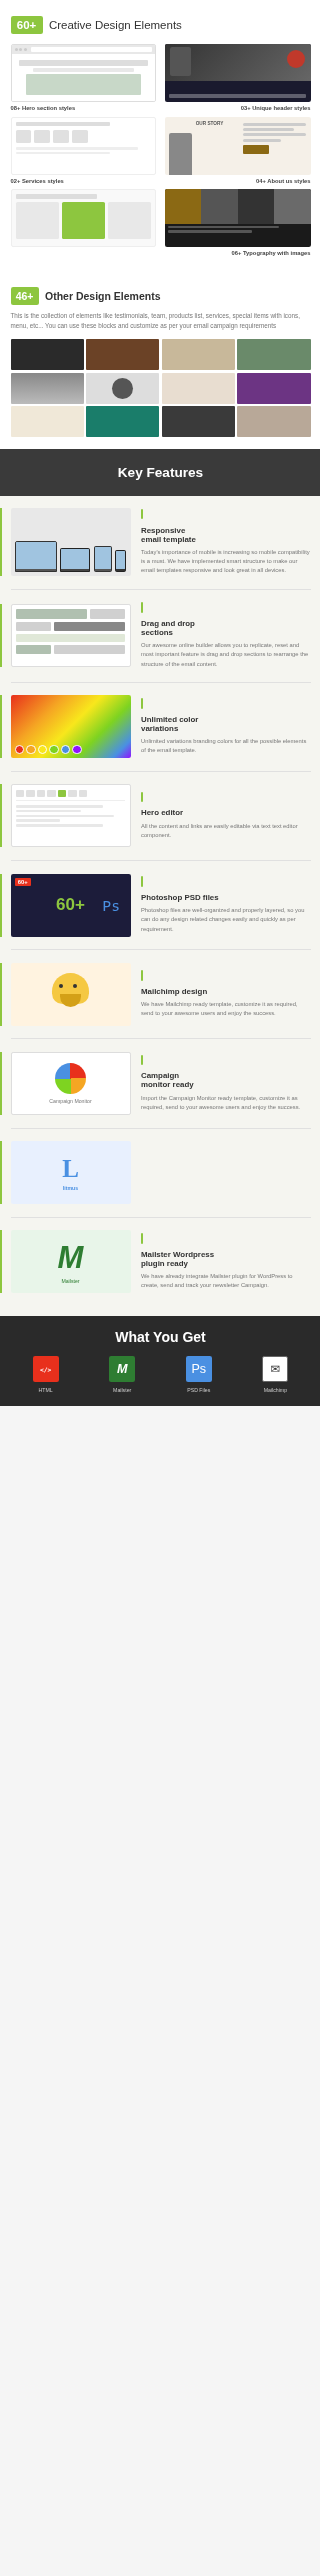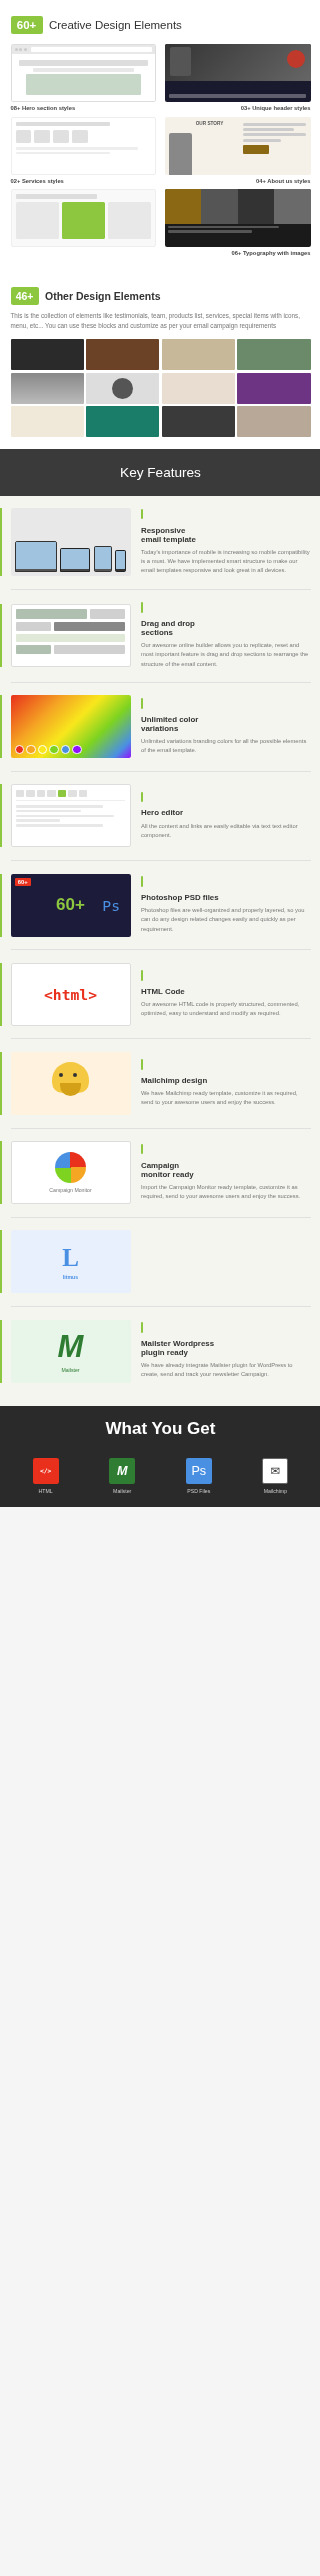--- a/index.html
+++ b/index.html
@@ -249,7 +249,7 @@
     .key-features-title {
       color: #fff;
       font-size: 13.6px;
-      font-weight: normal;
+      font-weight: bold;
     }
 
     

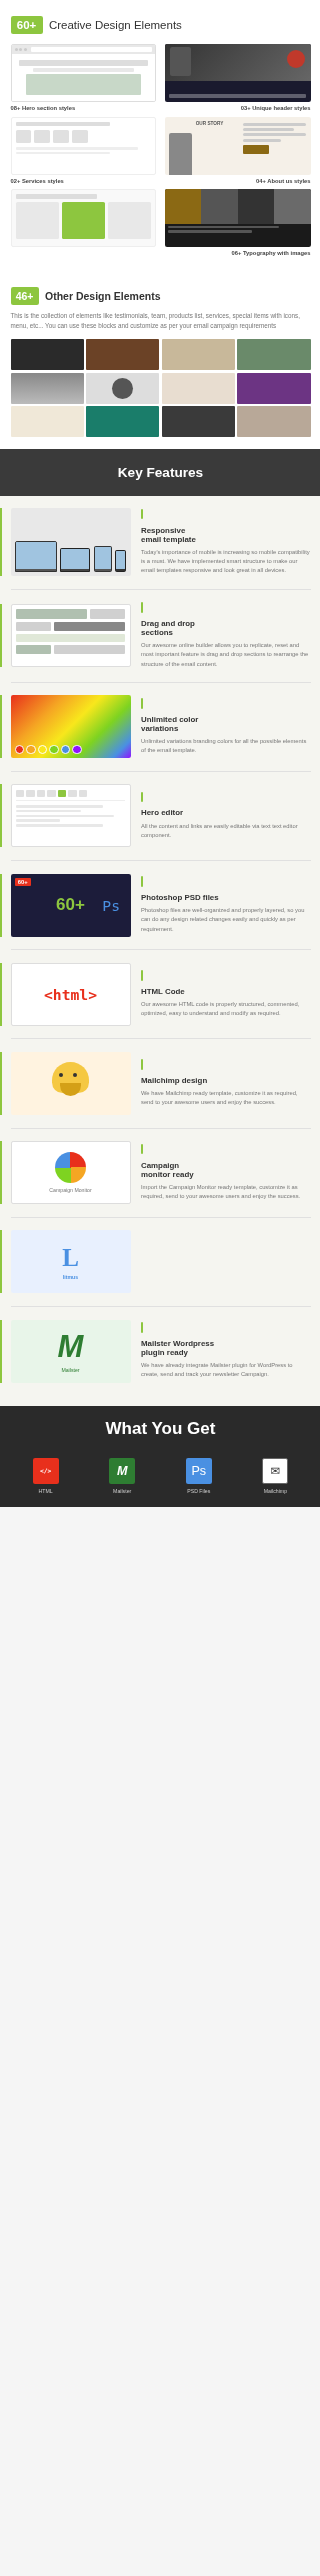--- a/index.html
+++ b/index.html
@@ -853,19 +853,6 @@
     </div>
   </div>
 
-  <div class="feature-item">
-    <div class="feature-img-area">
-      <div class="feature-accent-line"></div>
-      <div class="html-mock">
-        <span class="html-tag">&lt;html&gt;</span>
-      </div>
-    </div>
-    <div class="feature-text-area">
-      <div class="feature-accent"></div>
-      <div class="feature-title">HTML Code</div>
-      <div class="feature-desc">Our awesome HTML code is properly structured, commented, optimized, easy to understand and modify as required.</div>
-    </div>
-  </div>
 
   <div class="feature-item">
     <div class="feature-img-area">

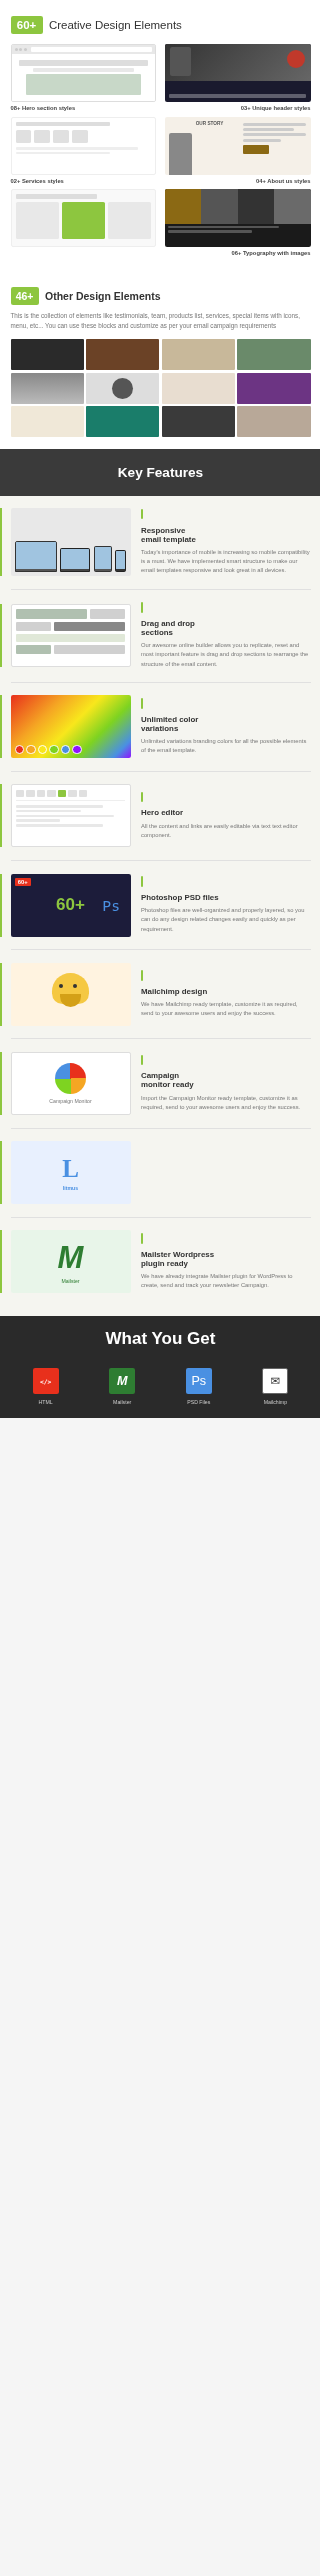--- a/index.html
+++ b/index.html
@@ -543,9 +543,9 @@
     }
     .what-you-get-title {
       color: #fff;
-      font-size: 17px;
+      font-size: 14px;
       font-weight: bold;
-      margin-bottom: 19px;
+      margin-bottom: 11px;
     }
     .wyg-grid {
       display: grid;

